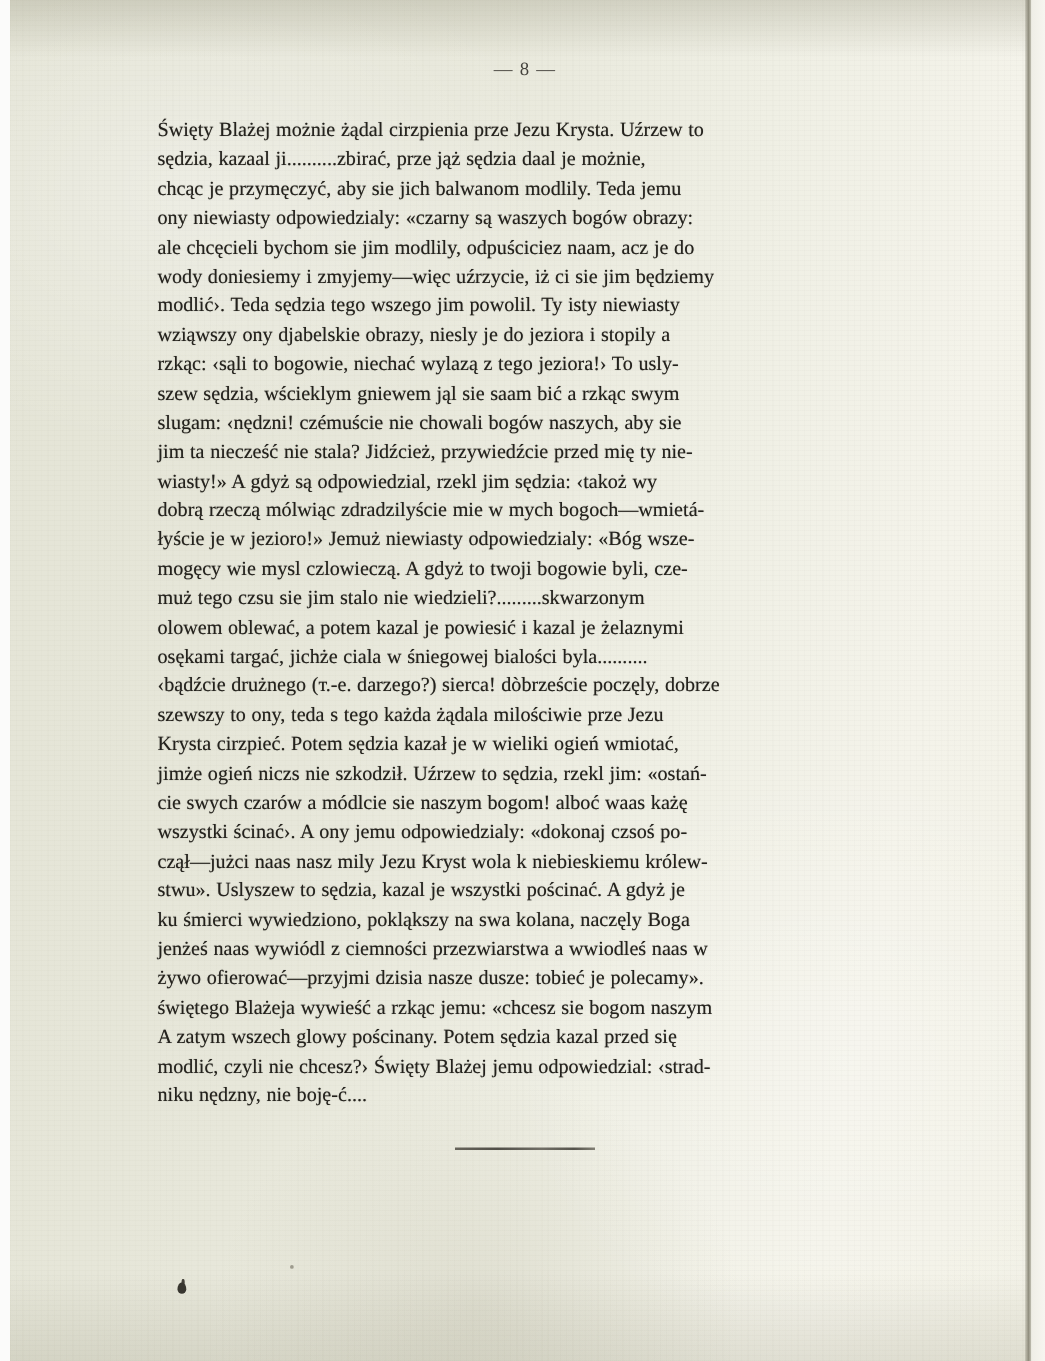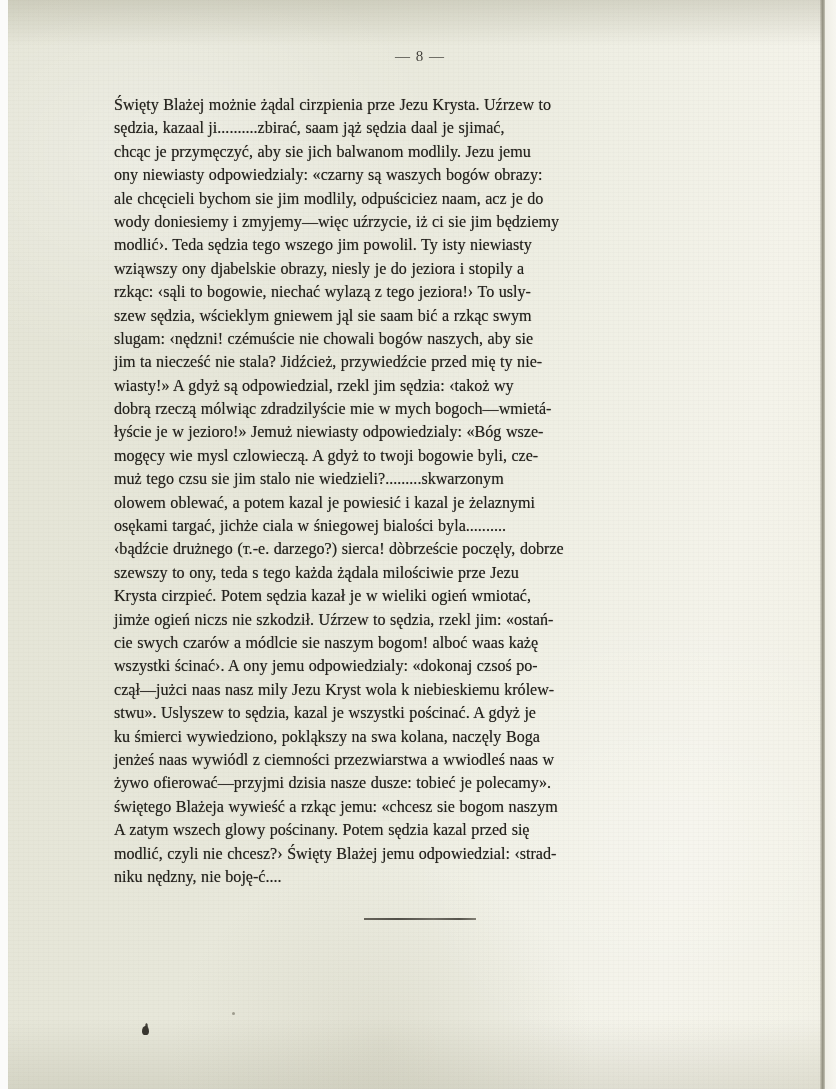--- a/index.html
+++ b/index.html
@@ -86,7 +86,7 @@
   }
 
   .body-text {
-    margin: 4px;
+    margin: 16px;
     font-size: 16.1px;
     line-height: 23.4px;
     text-align: justify;

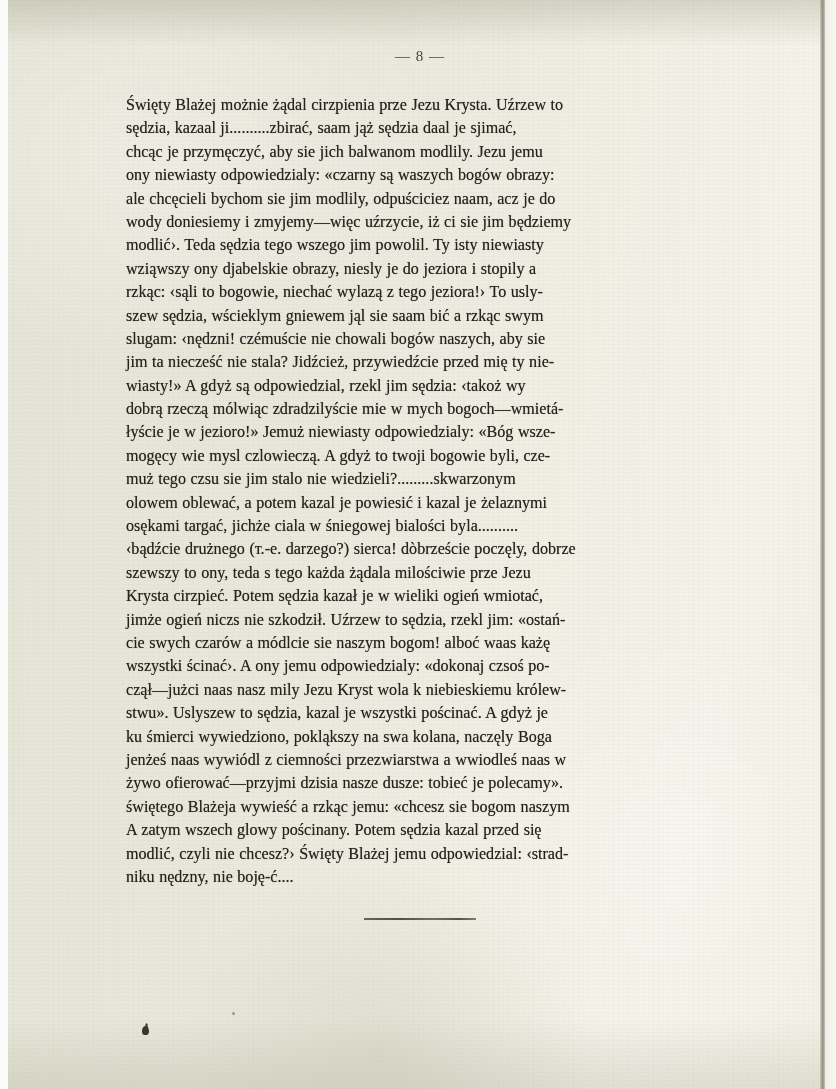--- a/index.html
+++ b/index.html
@@ -147,7 +147,7 @@
 
     <div class="body-text">
       <span class="line">Święty Blażej możnie żądal cirzpienia prze Jezu Krysta. Uźrzew to</span>
-      <span class="line">sędzia, kazaal ji..........zbirać, saam jąż sędzia daal je sjimać,</span>
+      <span class="line">sędzia, kazaal ji..........zbirać, prze jąż sędzia daal je możnie,</span>
       <span class="line">chcąc je przymęczyć, aby sie jich balwanom modlily. Jezu jemu</span>
       <span class="line">ony niewiasty odpowiedzialy: «czarny są waszych bogów obrazy:</span>
       <span class="line">ale chcęcieli bychom sie jim modlily, odpuściciez naam, acz je do</span>

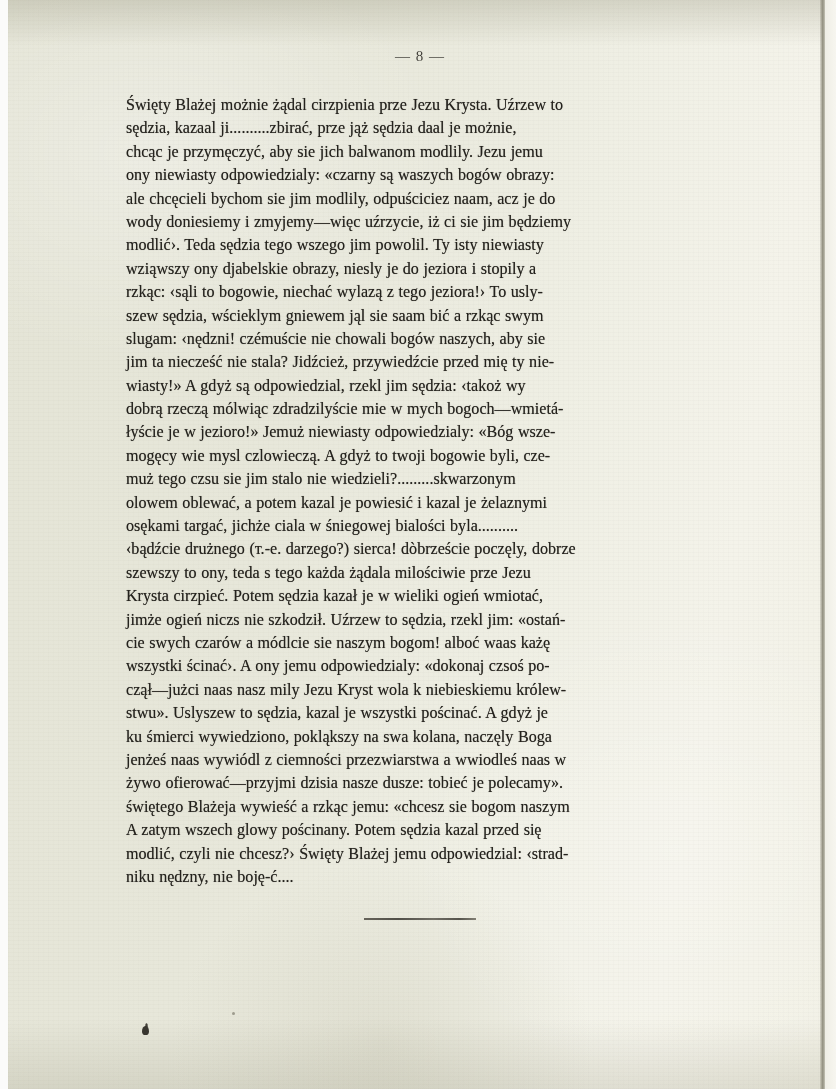--- a/index.html
+++ b/index.html
@@ -148,7 +148,7 @@
     <div class="body-text">
       <span class="line">Święty Blażej możnie żądal cirzpienia prze Jezu Krysta. Uźrzew to</span>
       <span class="line">sędzia, kazaal ji..........zbirać, prze jąż sędzia daal je możnie,</span>
-      <span class="line">chcąc je przymęczyć, aby sie jich balwanom modlily. Jezu jemu</span>
+      <span class="line">chcąc je przymęczyć, aby sie jich balwanom modlily. Teda jemu</span>
       <span class="line">ony niewiasty odpowiedzialy: «czarny są waszych bogów obrazy:</span>
       <span class="line">ale chcęcieli bychom sie jim modlily, odpuściciez naam, acz je do</span>
       <span class="line">wody doniesiemy i zmyjemy—więc uźrzycie, iż ci sie jim będziemy</span>

